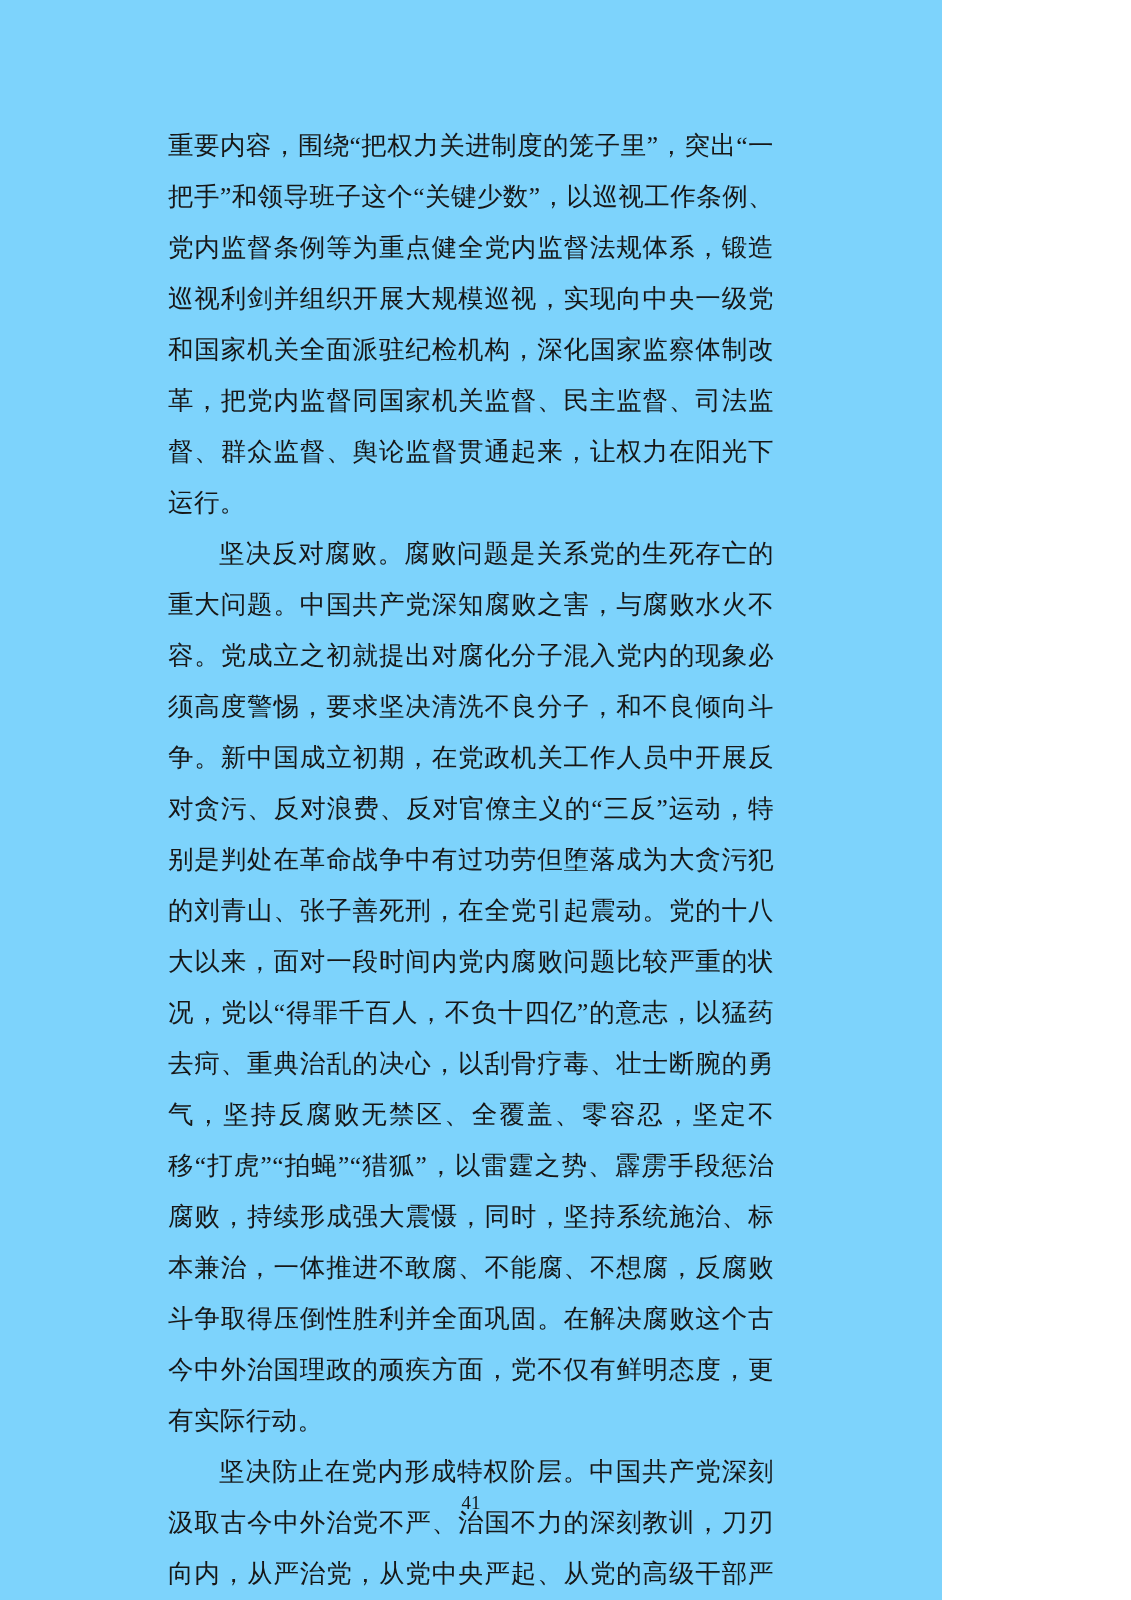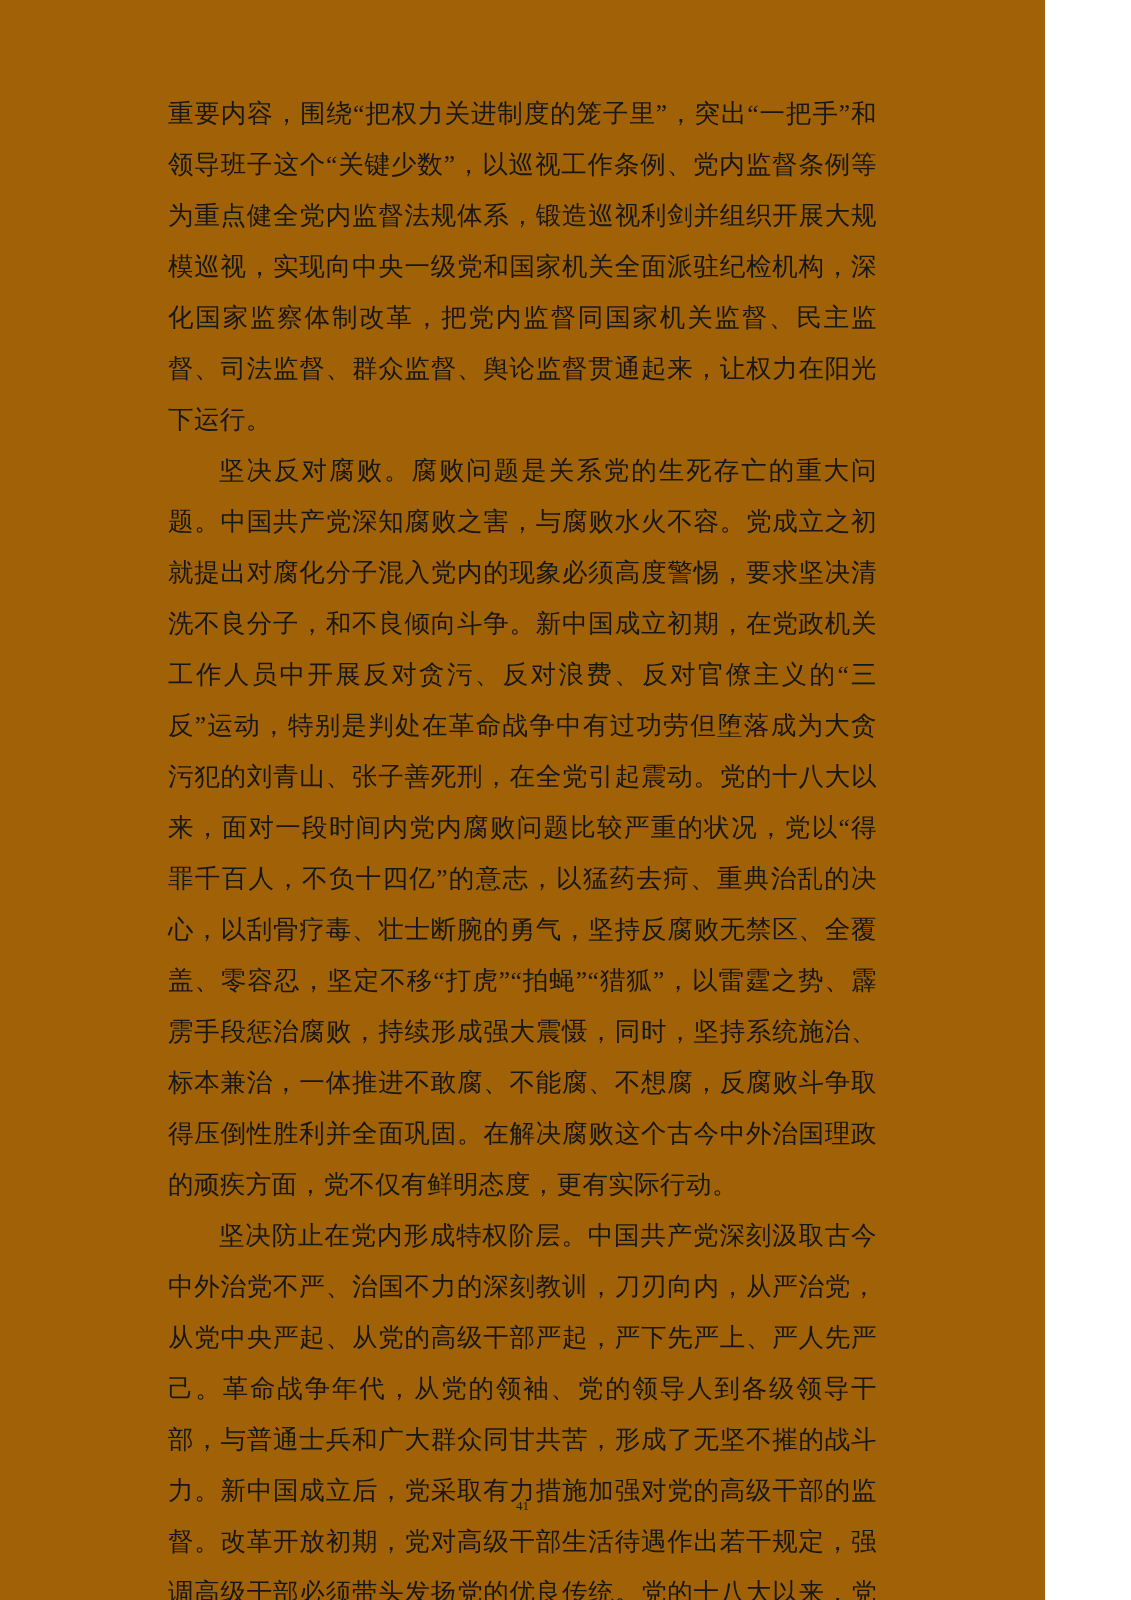--- a/index.html
+++ b/index.html
@@ -16,12 +16,12 @@
     overflow: hidden;
   }
   .page {
-    width: 1045px;
+    width: 942px;
     height: 1600px;
     box-sizing: border-box;
-    padding: 88px 168px 0 168px;
+    padding: 120px 168px 0 168px;
     position: relative;
-    background: #a16207;
+    background: #7dd3fc;
   }
   .body-text {
     font-size: 25.5px;

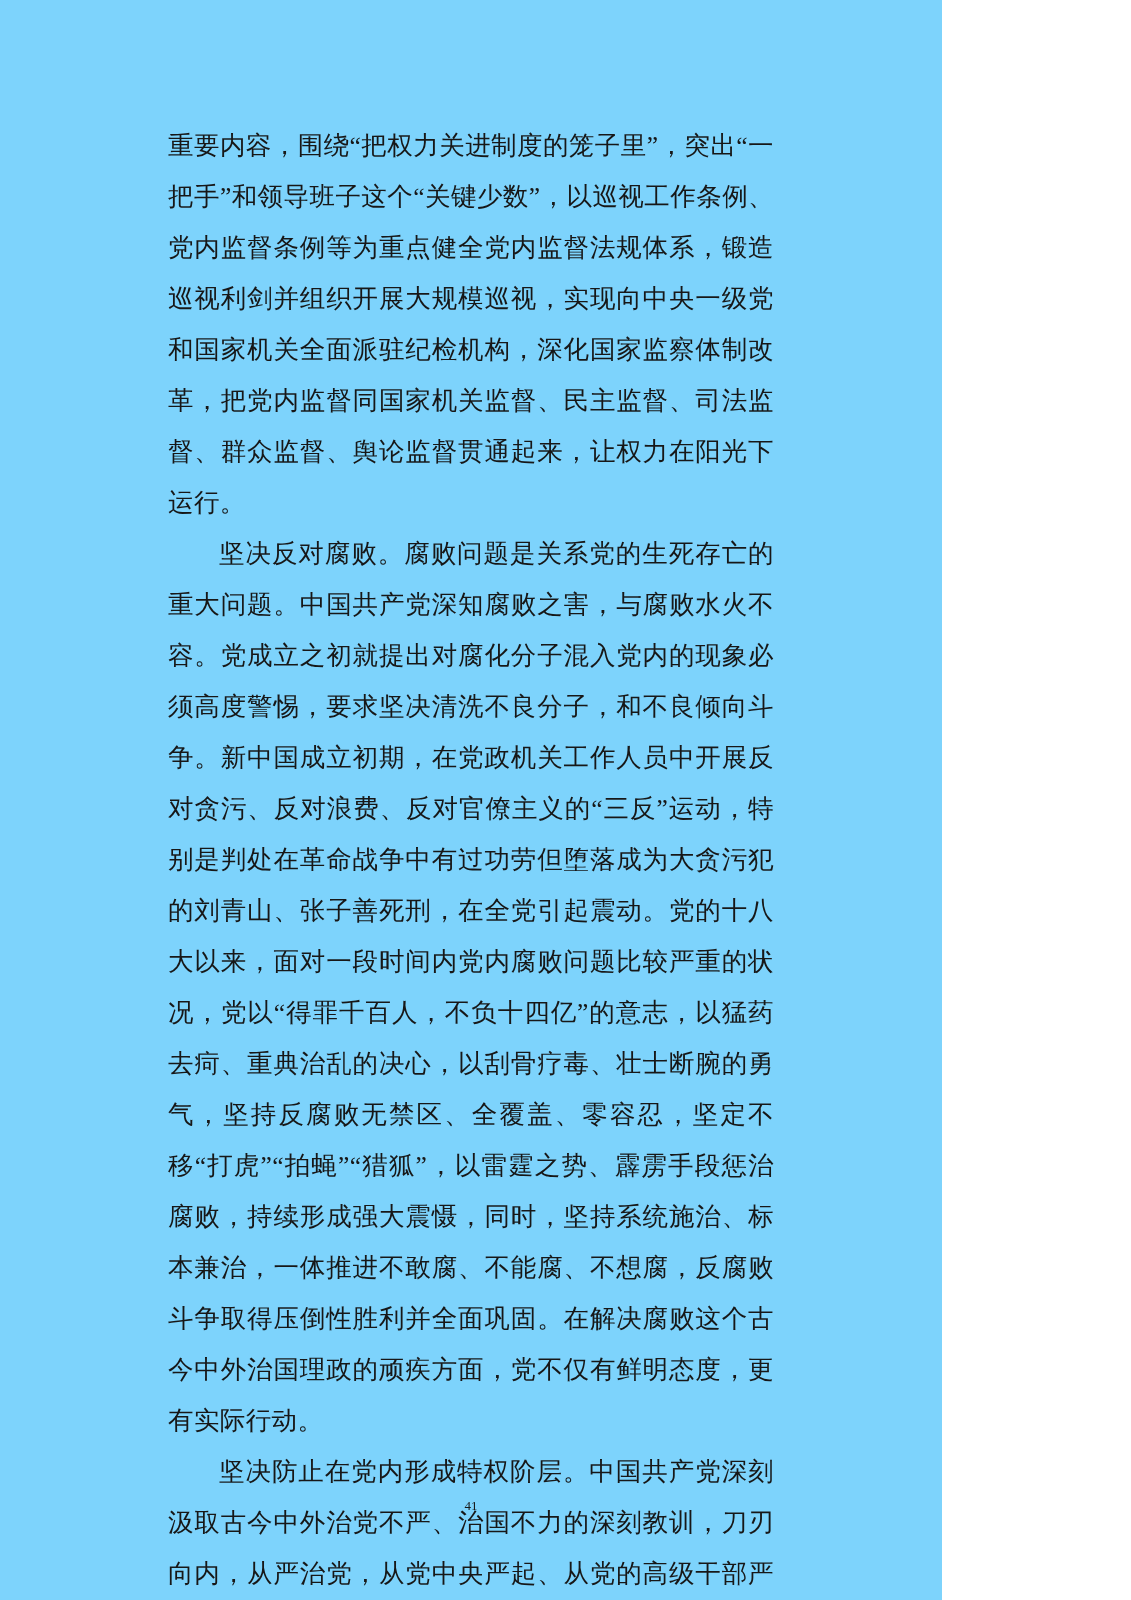--- a/index.html
+++ b/index.html
@@ -44,7 +44,7 @@
     right: 0;
     bottom: 86px;
     text-align: center;
-    font-size: 13px;
+    font-size: 19px;
     font-family: "Liberation Serif", "DejaVu Serif", serif;
     color: #171717;
   }

